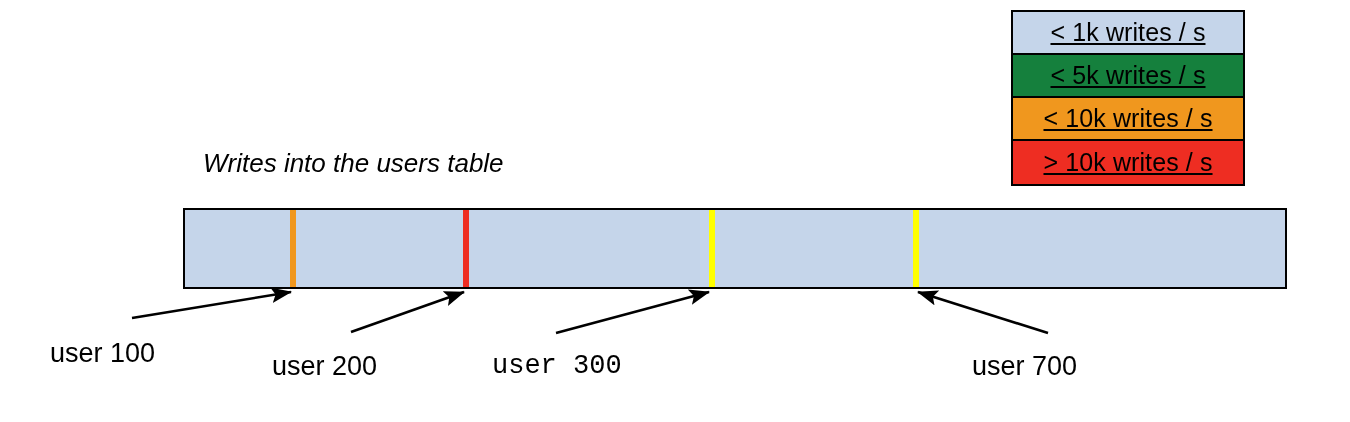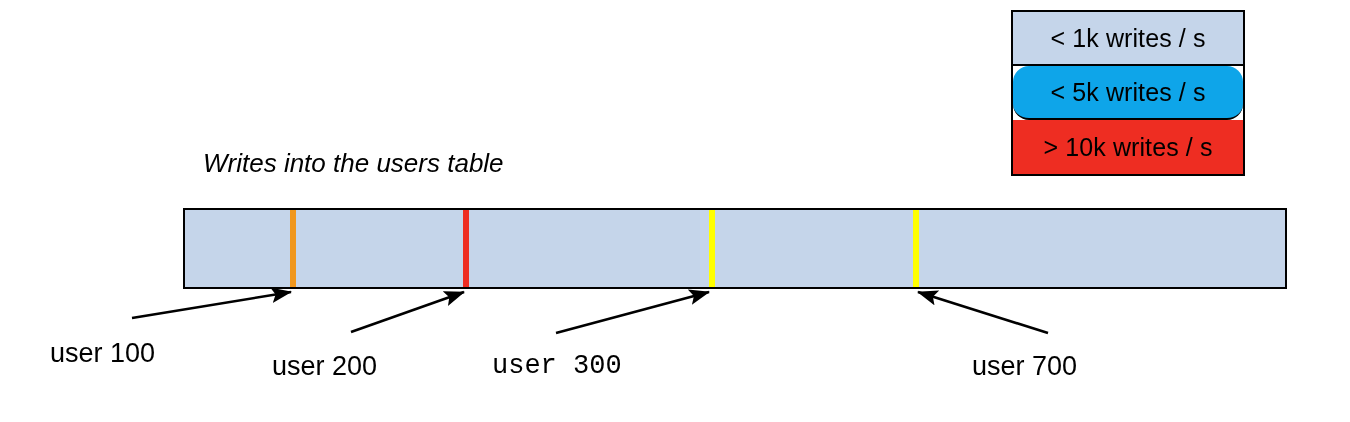--- a/index.html
+++ b/index.html
@@ -26,12 +26,13 @@
     box-sizing: border-box;
   }
   .legend-row {
-    height: 54px;
+    height: 43px;
     box-sizing: border-box;
     border-bottom: 2px solid #000000;
     display: flex;
     align-items: center;
     justify-content: center;
+    text-decoration: underline;
   }
   .legend-row:last-child { border-bottom: none; }
   .legend-label {

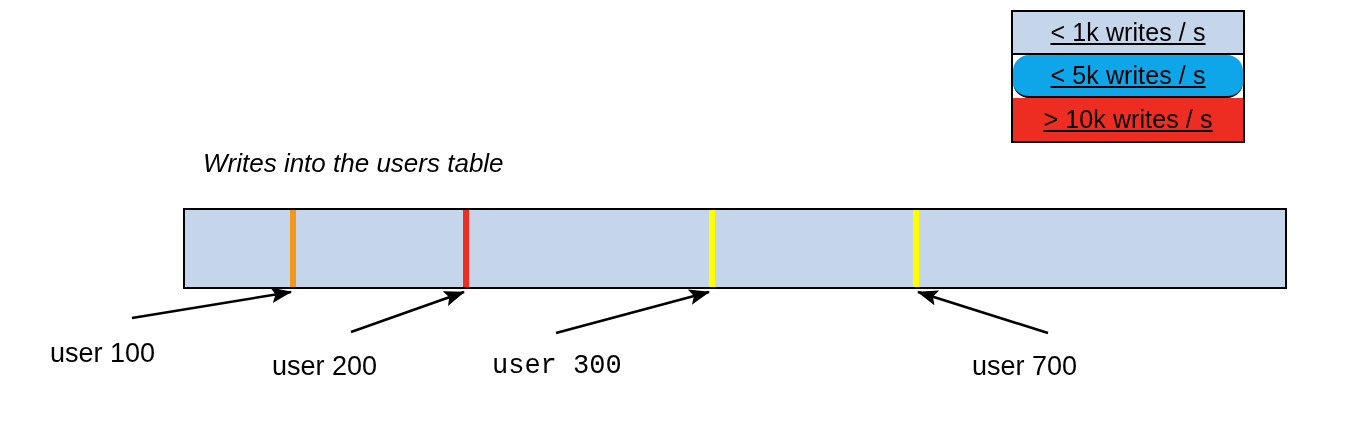--- a/index.html
+++ b/index.html
@@ -96,7 +96,7 @@
   <div class="legend-row" style="background: rgb(197, 213, 234);">
     <span class="legend-label">&lt; 1k writes / s</span>
   </div>
-  <div class="legend-row" style="background: #0ea5e9; border-radius: 16px;">
+  <div class="legend-row" style="background: #15803d;">
     <span class="legend-label">&lt; 5k writes / s</span>
   </div>
   <div class="legend-row" style="background: rgb(238, 45, 34);">

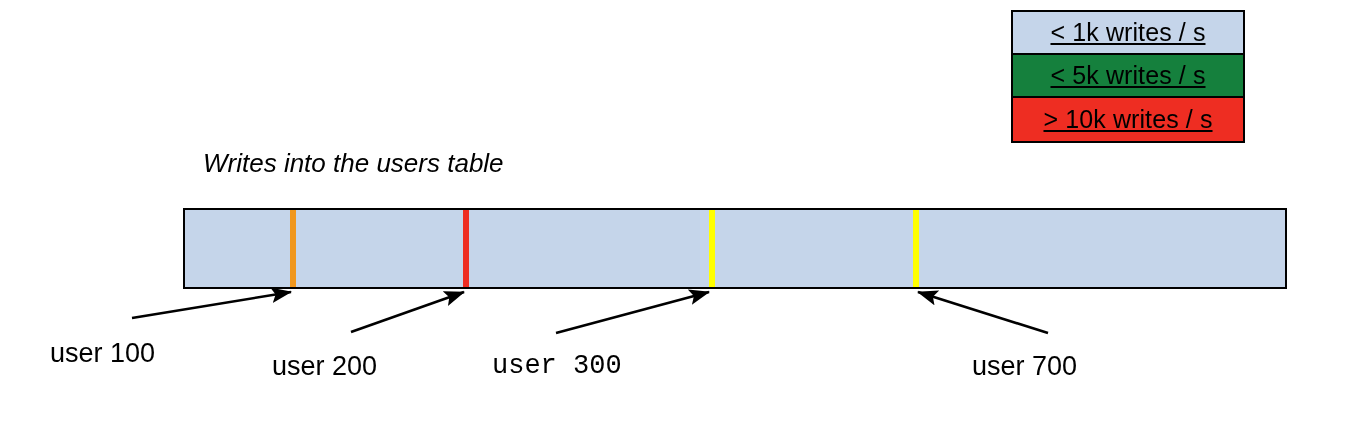--- a/index.html
+++ b/index.html
@@ -99,6 +99,9 @@
   <div class="legend-row" style="background: #15803d;">
     <span class="legend-label">&lt; 5k writes / s</span>
   </div>
+  <div class="legend-row" style="background: rgb(240, 151, 30);">
+    <span class="legend-label">&lt; 10k writes / s</span>
+  </div>
   <div class="legend-row" style="background: rgb(238, 45, 34);">
     <span class="legend-label">&gt; 10k writes / s</span>
   </div>

